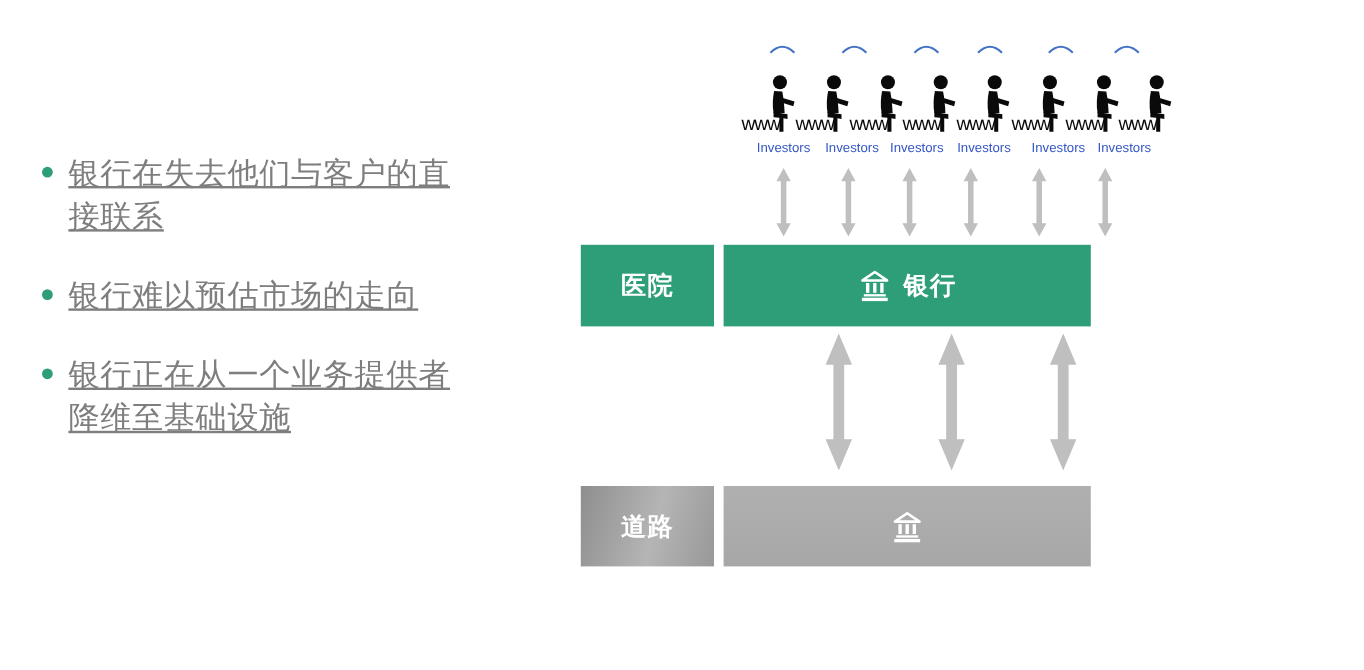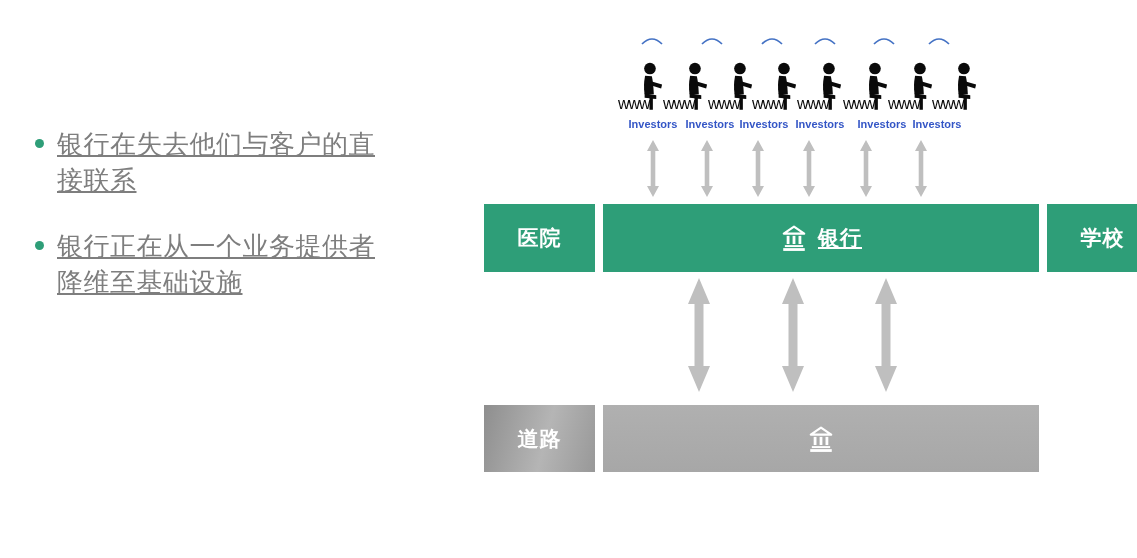--- a/index.html
+++ b/index.html
@@ -34,7 +34,7 @@
   .arc { position:absolute; top:36px; width:22px; height:9px; }
   .inv-label {
     position:absolute; top:118px; width:64px; text-align:center;
-    font-size:11px; font-weight:bold; color:var(--investor-blue);
+    font-size:11px; font-weight:normal; color:var(--investor-blue);
   }
 
   .thin-arrow { position:absolute; top:140px; width:14px; height:57px; }

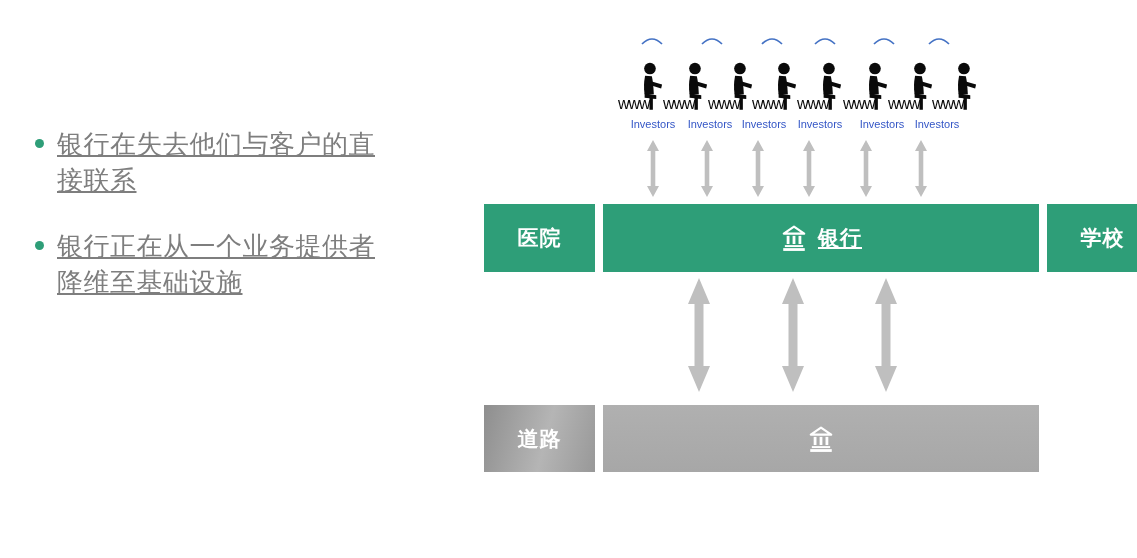--- a/index.html
+++ b/index.html
@@ -63,6 +63,7 @@
 
   <ul class="bullets">
     <li>银行在失去他们与客户的直接联系</li>
+    <li>银行难以预估市场的走向</li>
     <li>银行正在从一个业务提供者降维至基础设施</li>
   </ul>
 

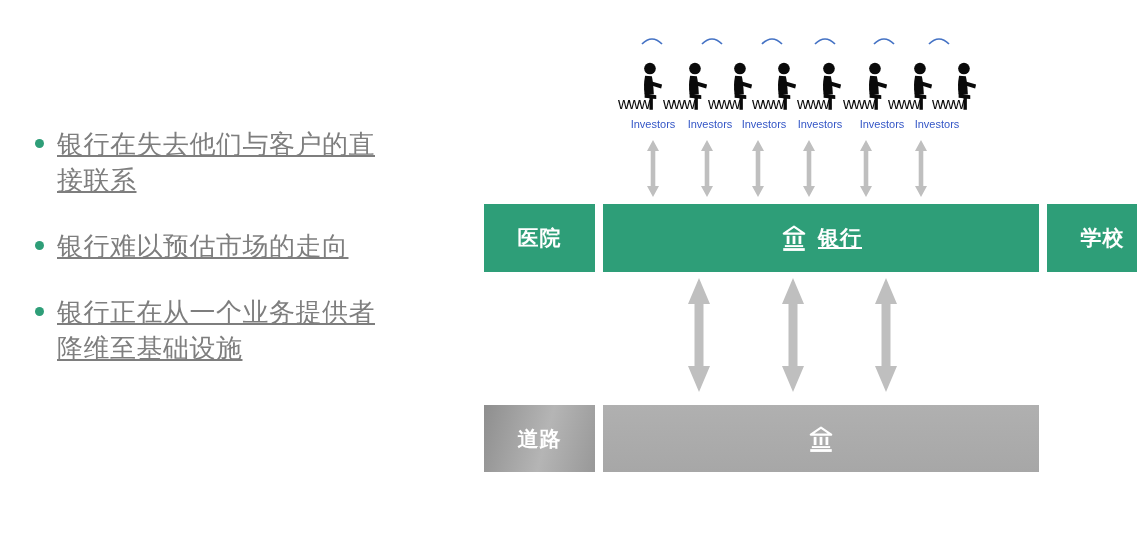--- a/index.html
+++ b/index.html
@@ -53,7 +53,7 @@
   .bottom-row .box.wide { background:linear-gradient(180deg,#B0B0B0,#A7A7A7); }
   .bottom-row .box.small { background:linear-gradient(105deg,#8E8E8E,#B5B5B5 55%,#989898); }
   .box.small { width:111px; }
-  .box.wide  { width:436px;text-decoration:underline; }
+  .box.wide  { width:306px; }
   .bank-icon svg { display:block; width:28px; height:28px; }
 </style>
 </head>

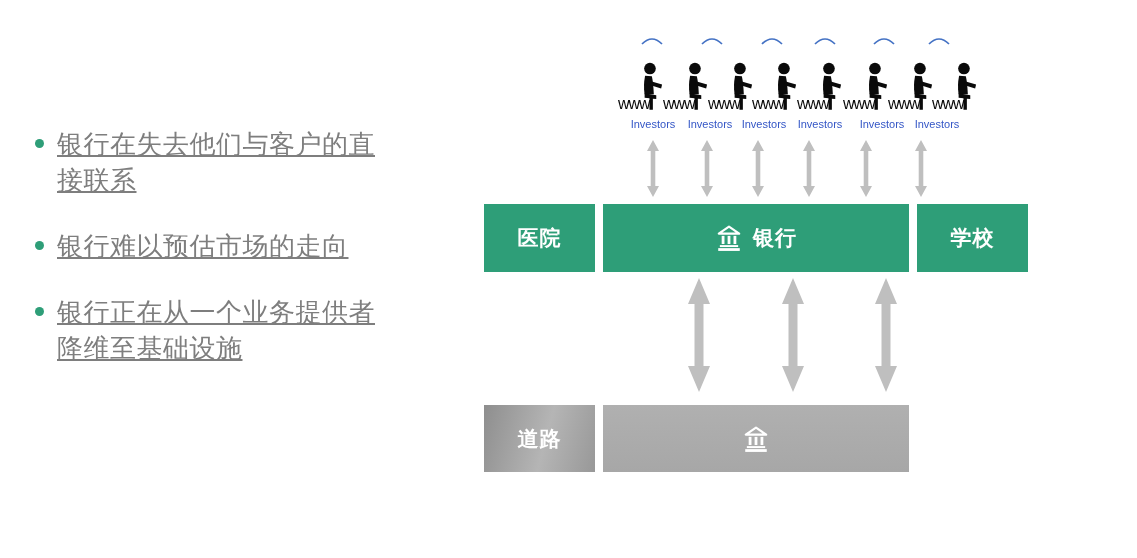--- a/index.html
+++ b/index.html
@@ -86,9 +86,6 @@
         </span>
         <span class="box-label">银行</span>
       </div>
-      <div class="box small">
-        <span class="box-label">学校</span>
-      </div>
     </div>
 
     <div class="row bottom-row">

